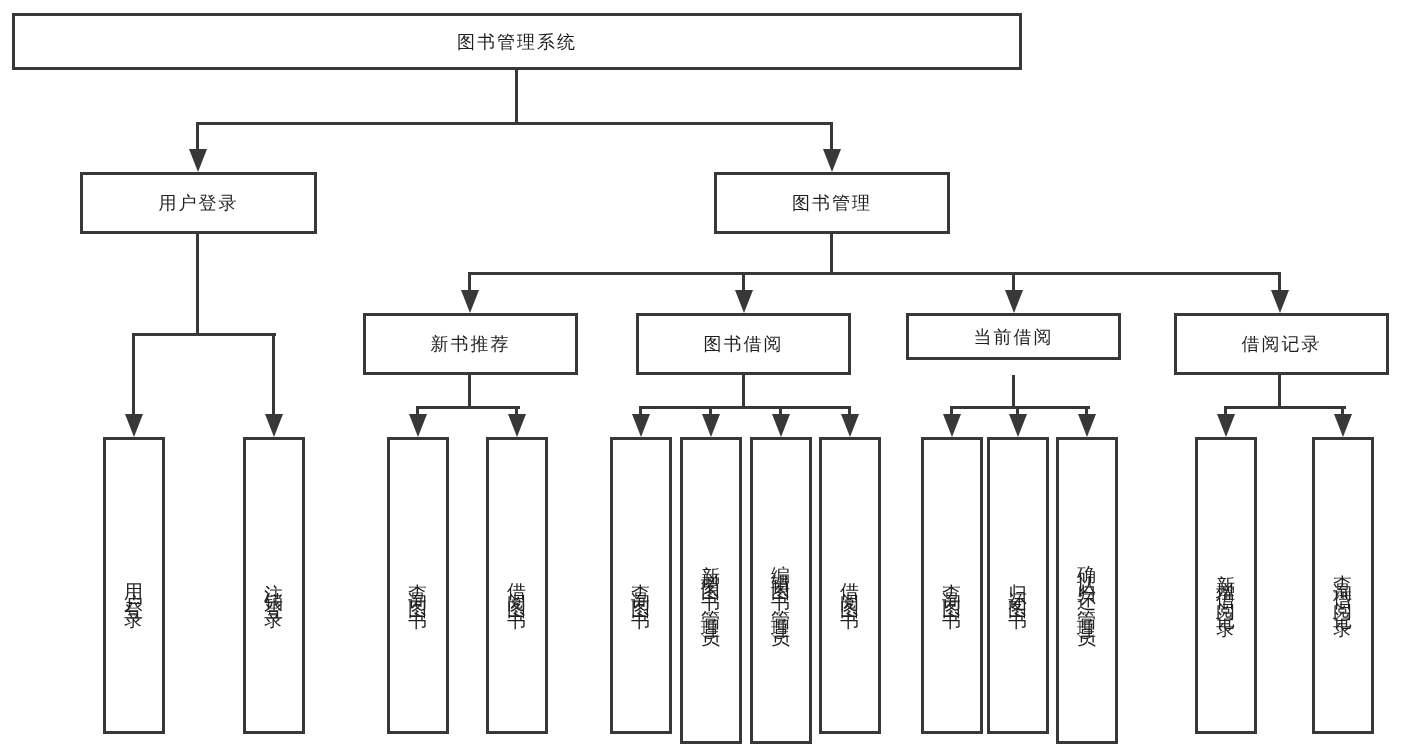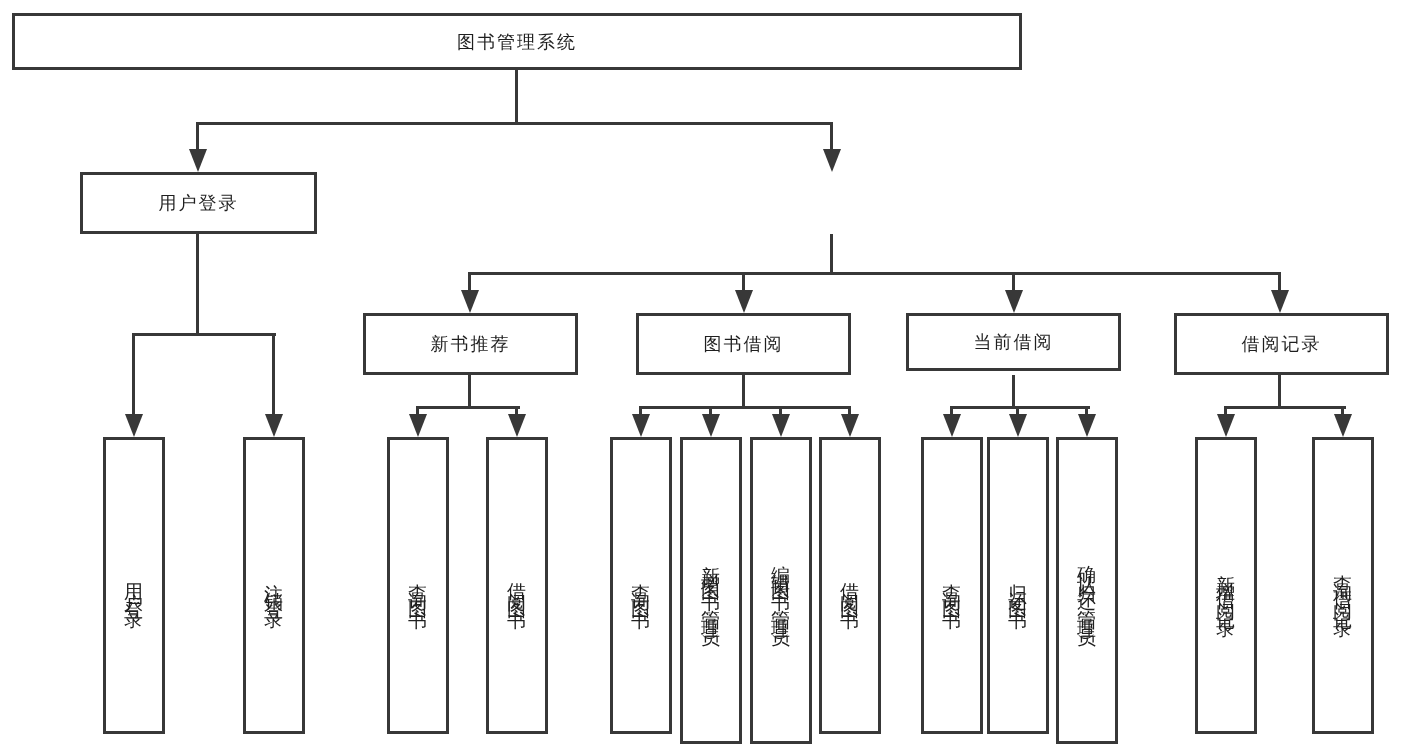--- a/index.html
+++ b/index.html
@@ -44,6 +44,7 @@
   <div class="arrow" style="left:823px;top:149px"></div>
 
   <div class="node h" style="left:80px;top:172px;width:237px;height:62px">用户登录</div>
+  <div class="node h" style="left:714px;top:172px;width:236px;height:62px">图书管理</div>
 
   <div class="vline" style="left:196px;top:234px;height:101px"></div>
   <div class="hline" style="left:132px;top:333px;width:144px"></div>

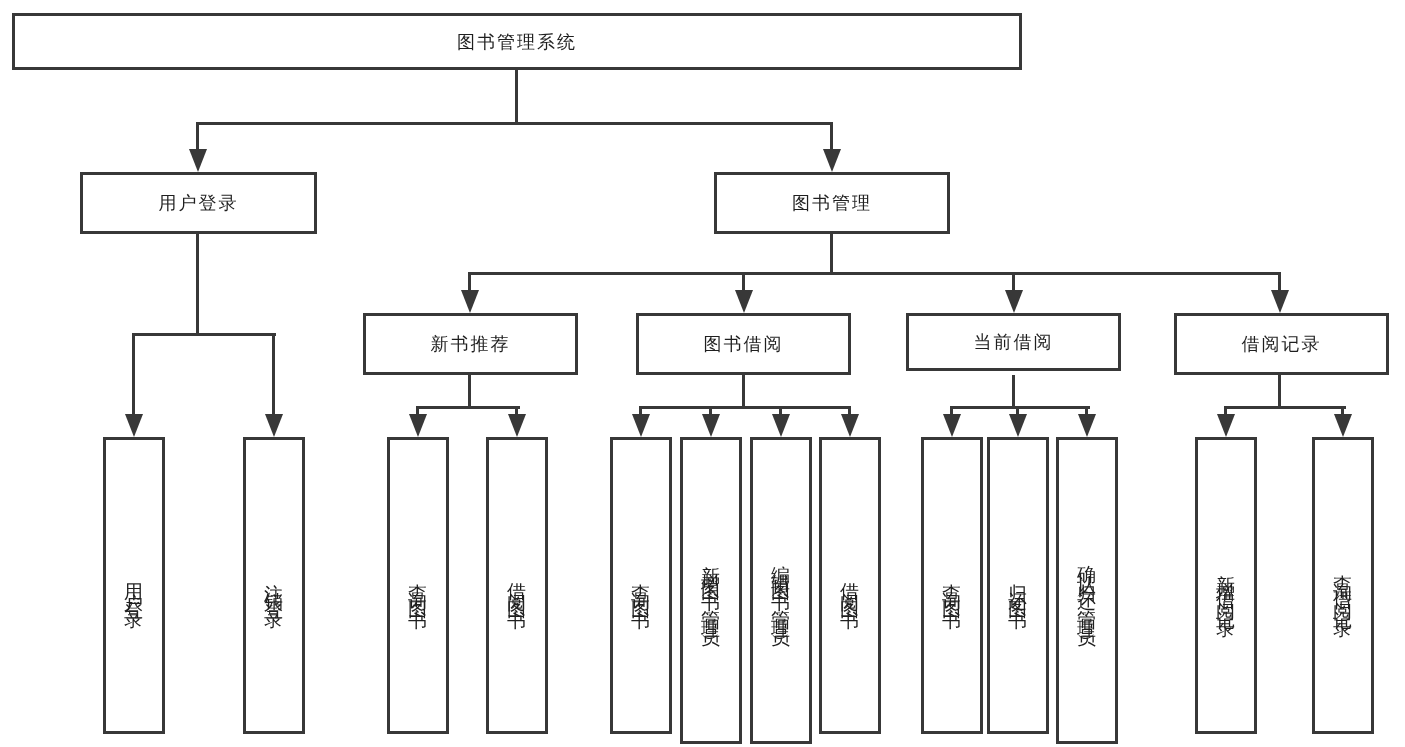--- a/index.html
+++ b/index.html
@@ -66,7 +66,7 @@
 
   <div class="node h" style="left:636px;top:313px;width:215px;height:62px">图书借阅</div>
   <div class="node h" style="left:363px;top:313px;width:215px;height:62px">新书推荐</div>
-  <div class="node h" style="left:906px;top:313px;width:215px;height:58px">当前借阅</div>
+  <div class="node h" style="left:906px;top:313px;width:215px;height:47px">当前借阅</div>
   <div class="node h" style="left:1174px;top:313px;width:215px;height:62px">借阅记录</div>
 
   <div class="vline" style="left:468px;top:375px;height:34px"></div>

